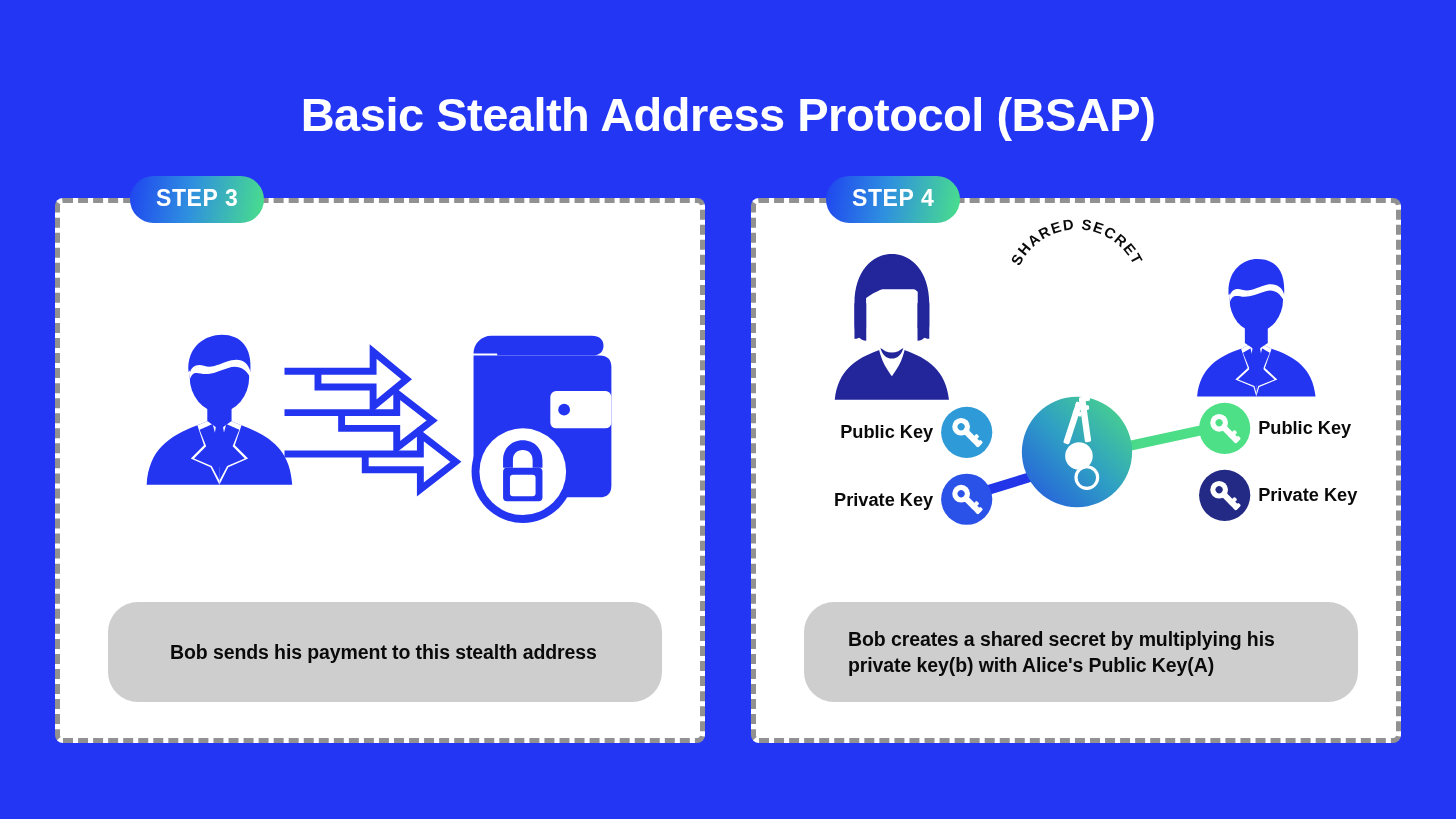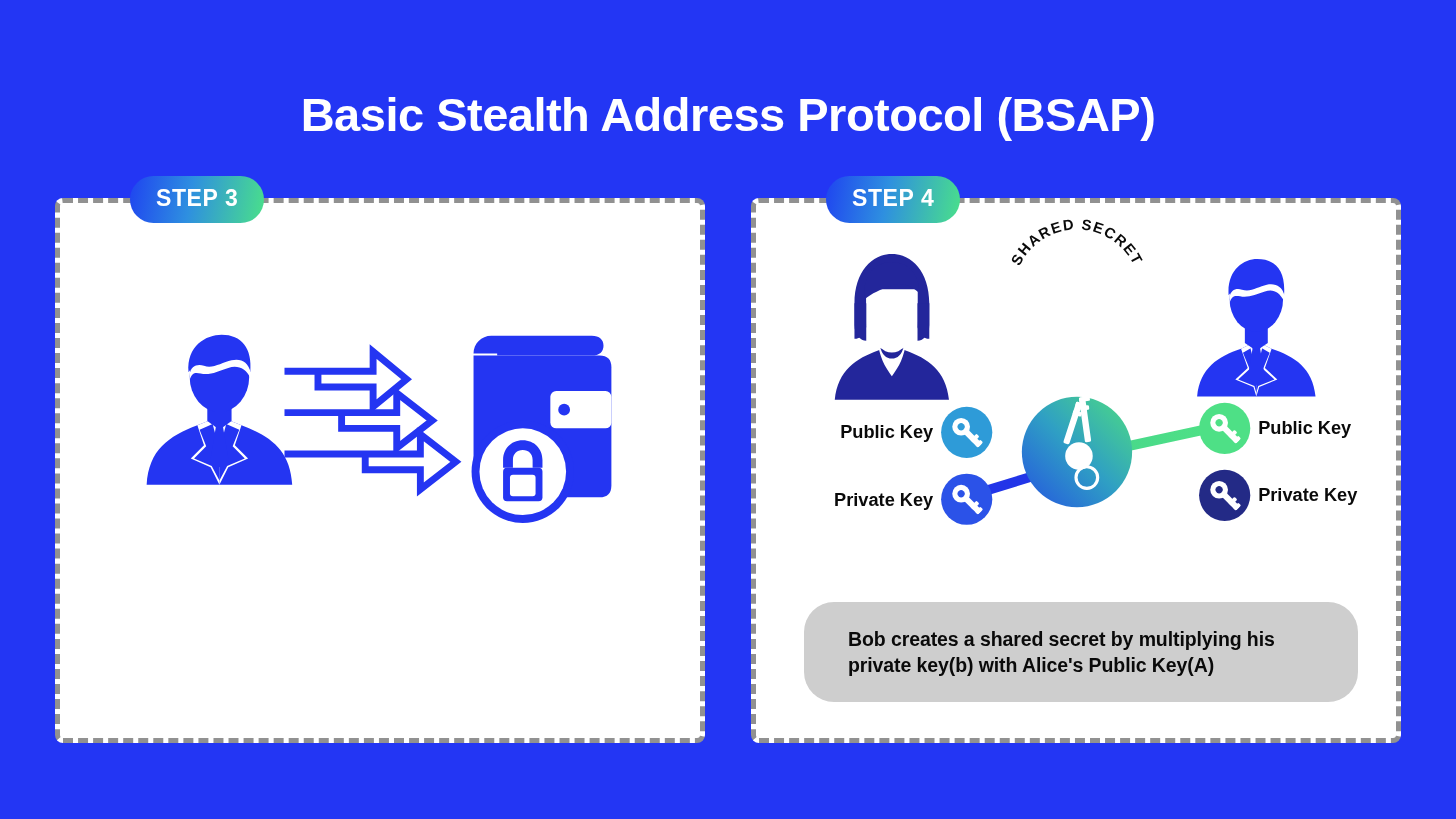--- a/index.html
+++ b/index.html
@@ -161,6 +161,9 @@
     </g>
   </svg>
 
+  <div class="caption" id="caption-step3">
+    <p>Bob sends his payment to this stealth address</p>
+  </div>
 </div>
 
 <div class="card" id="card-step4">

